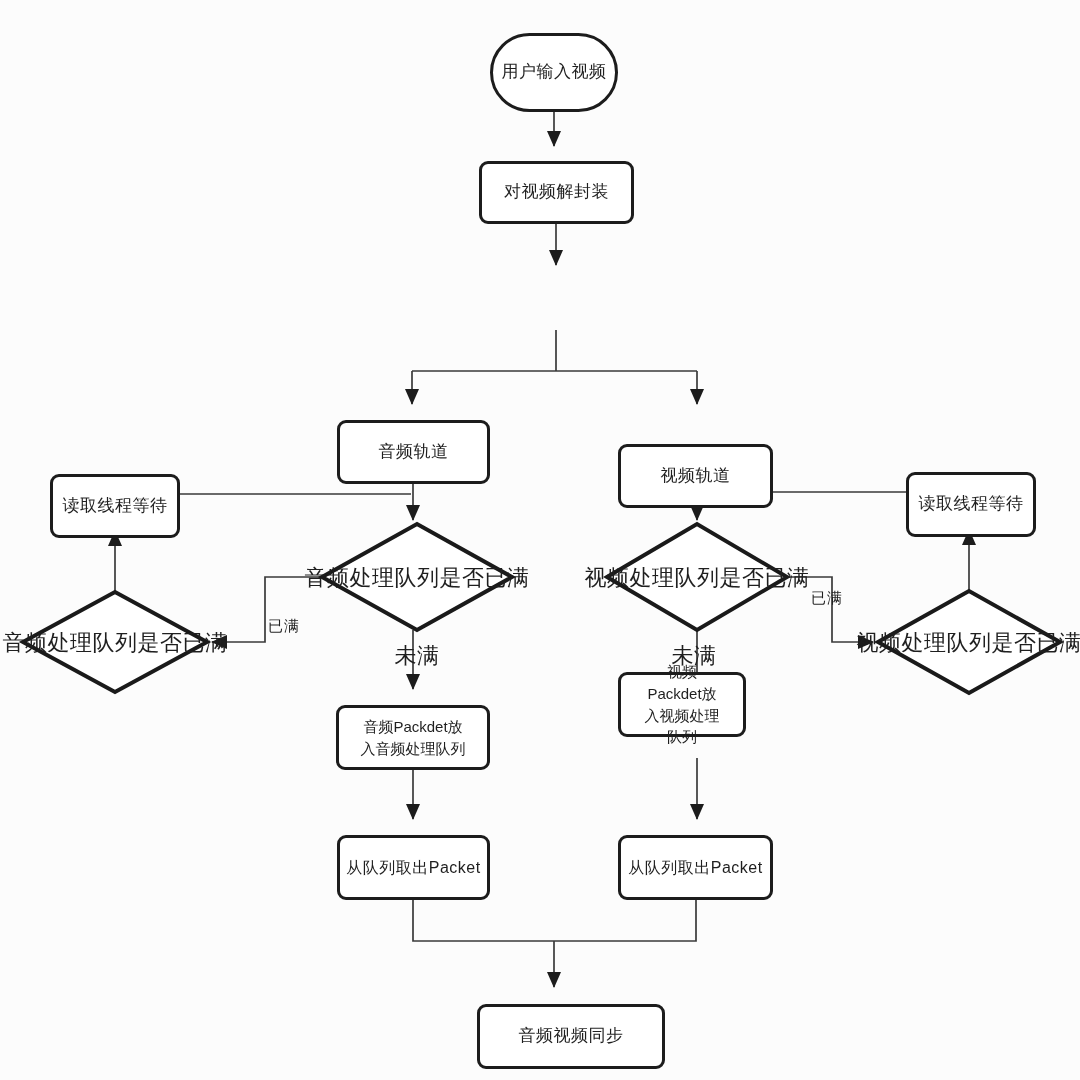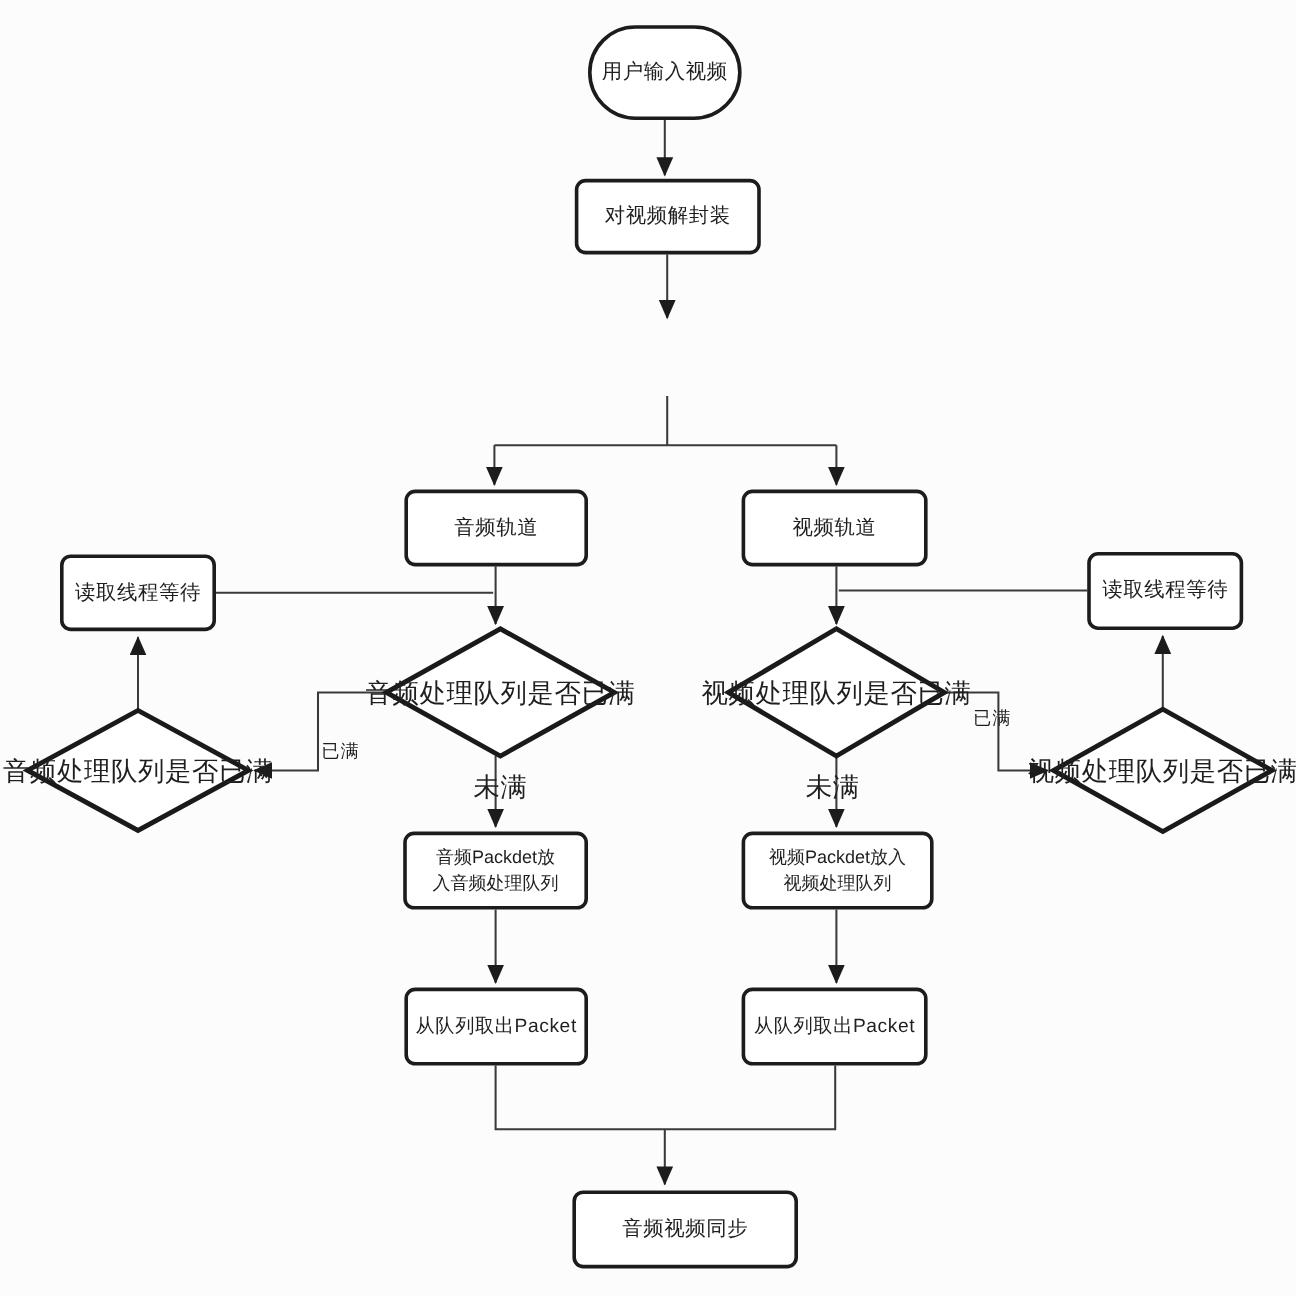--- a/index.html
+++ b/index.html
@@ -16,7 +16,7 @@
     position:absolute;box-sizing:border-box;
     display:flex;align-items:center;justify-content:center;text-align:center;
     background:#ffffff;border:3px solid #1c1c1c;border-radius:9px;
-    font-size:17px;line-height:1.45;letter-spacing:.5px;
+    font-size:17px;line-height:1.45;letter-spacing:.5px;margin-top:12px;
   }
   .terminator{border-radius:40px;}
   .small{font-size:15px;letter-spacing:0;padding:0 19px;}

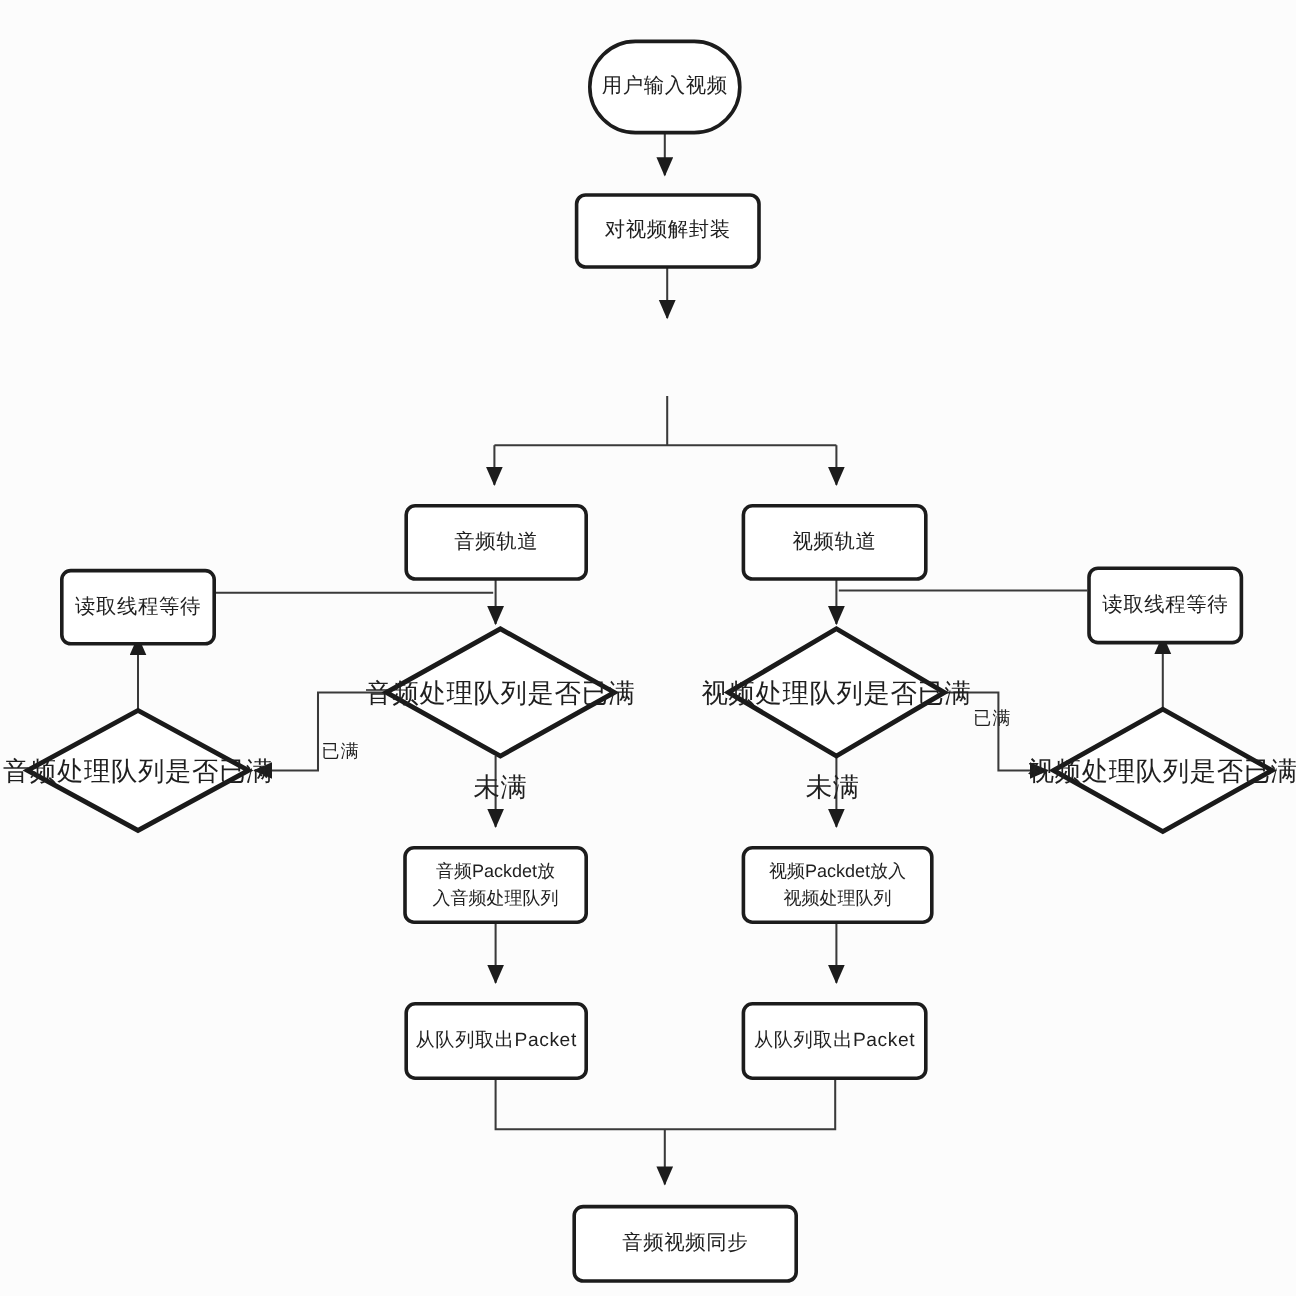--- a/index.html
+++ b/index.html
@@ -84,7 +84,7 @@
     <span>音频轨道</span>
   </div>
 
-  <div class="node" style="left:618px;top:408px;width:155px;height:64px;">
+  <div class="node" style="left:618px;top:432px;width:155px;height:64px;">
     <span>视频轨道</span>
   </div>
 

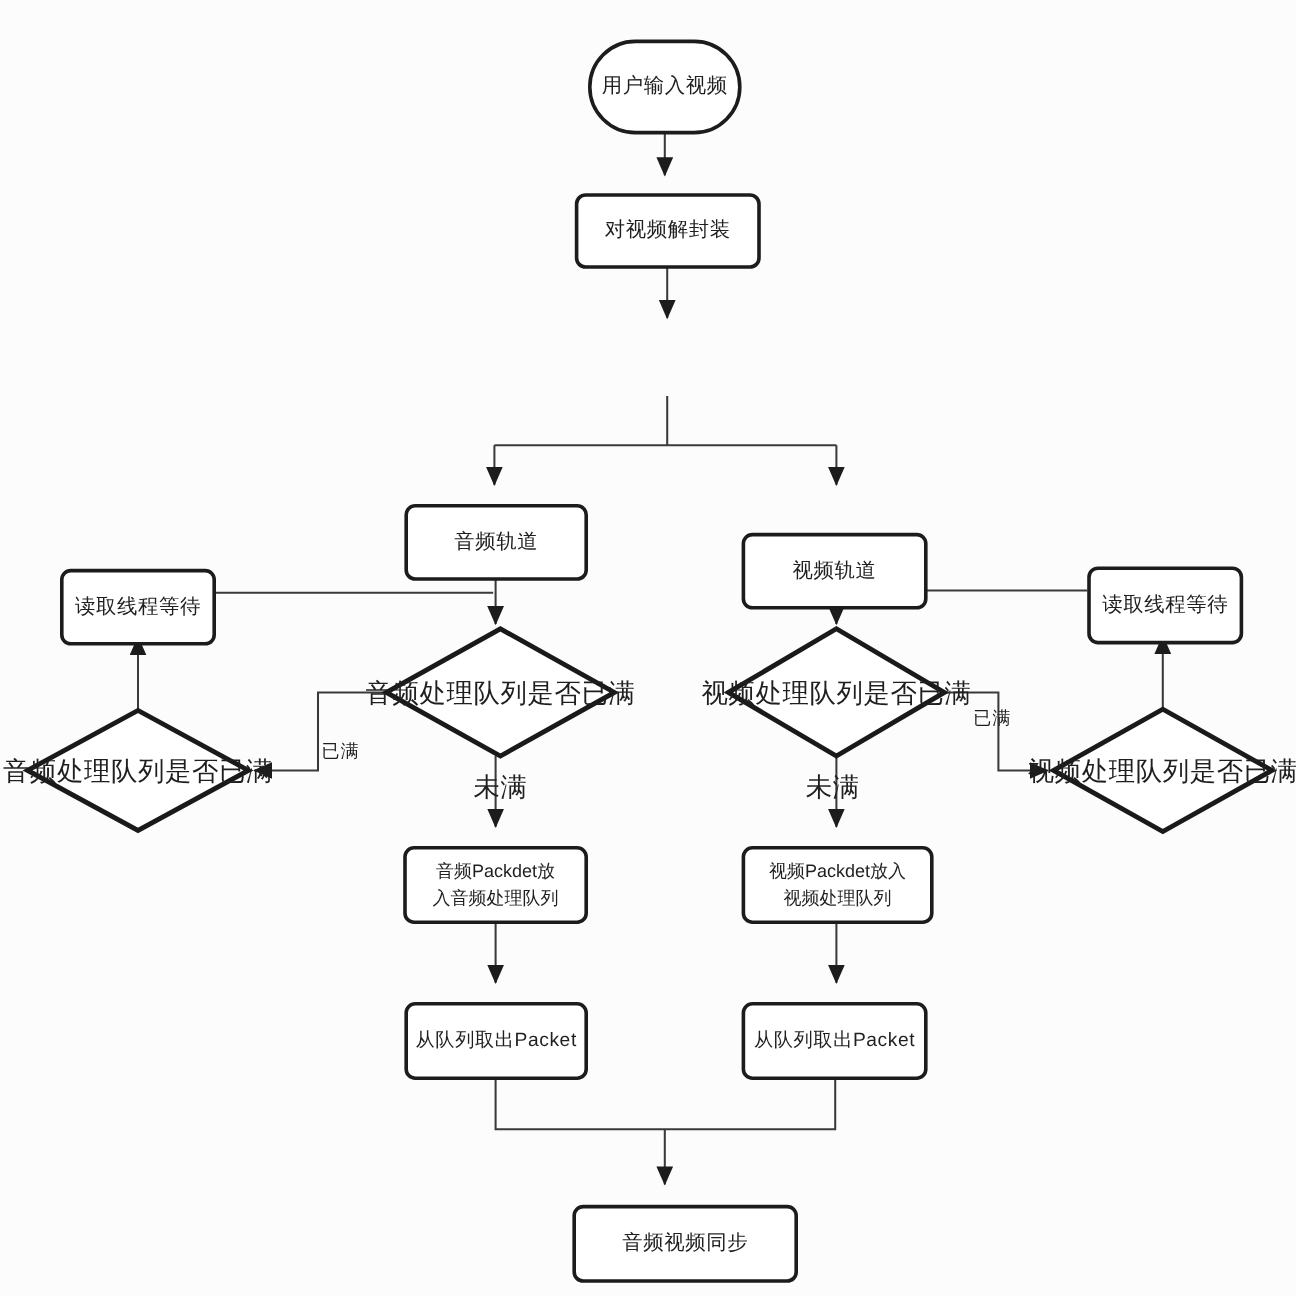--- a/index.html
+++ b/index.html
@@ -100,7 +100,7 @@
     <span>音频Packdet放入音频处理队列</span>
   </div>
 
-  <div class="node small" style="left:618px;top:693px;width:160px;height:65px;">
+  <div class="node small" style="left:618px;top:660px;width:128px;height:65px;">
     <span>视频Packdet放入视频处理队列</span>
   </div>
 

